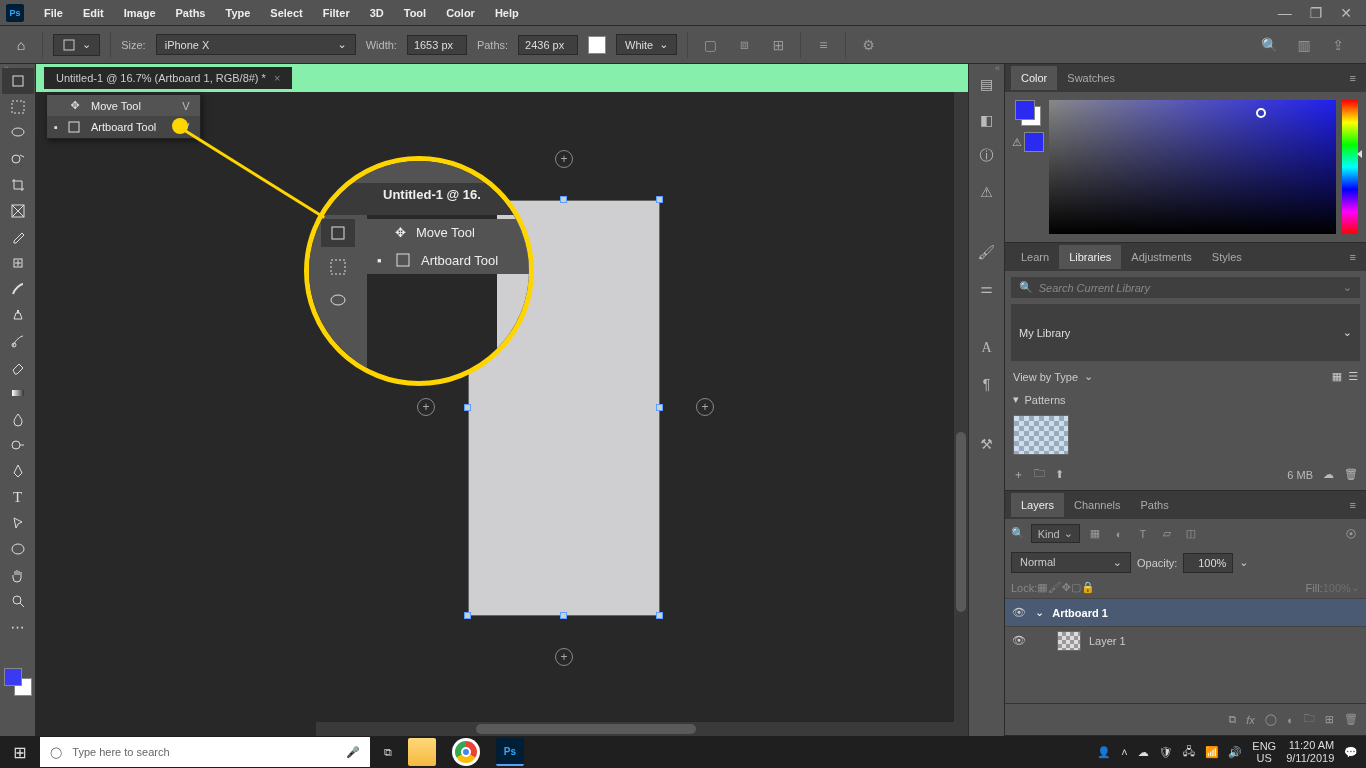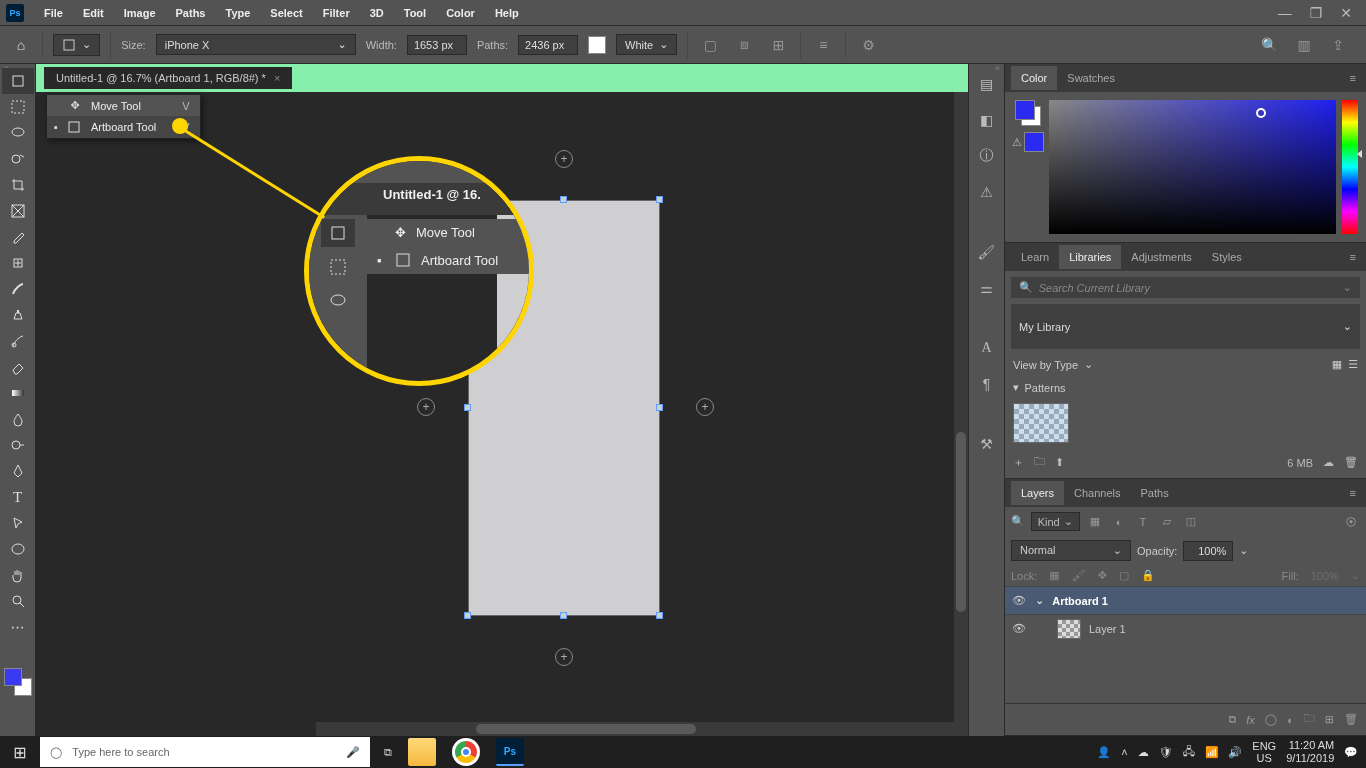--- a/index.html
+++ b/index.html
@@ -67,7 +67,7 @@
 .hue-ptr { position:absolute; right:-4px; top:50px; width:0; height:0; border-top:4px solid transparent; border-bottom:4px solid transparent; border-right:5px solid #ddd;}
 .lib-body { padding:0; }
 .search-row { background:#3f3f3f; margin:6px; padding:4px 8px; display:flex; align-items:center; gap:6px; color:#888; }
-.lib-drop { background:#3f3f3f; margin:4px 6px; padding:16px 8px; display:flex; justify-content:space-between; align-items:center; color:#ddd; }
+.lib-drop { background:#3f3f3f; margin:4px 6px; padding:22px 8px; display:flex; justify-content:space-between; align-items:center; color:#ddd; }
 .view-row { padding:5px 8px; display:flex; align-items:center; gap:6px; color:#ccc; }
 .view-row .spacer { flex:1; }
 .disclose-row { padding:5px 8px; color:#ccc; display:flex; align-items:center; gap:6px;}

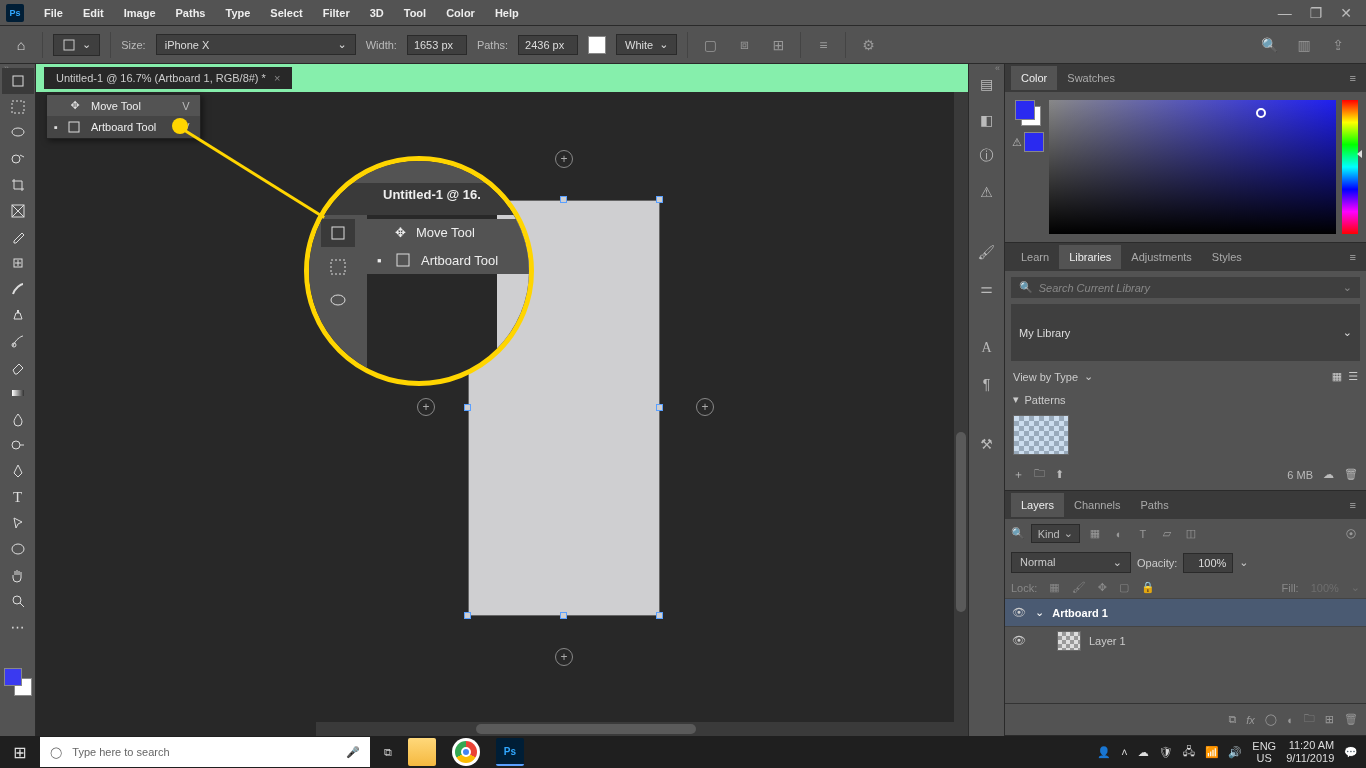--- a/index.html
+++ b/index.html
@@ -81,7 +81,7 @@
 .blend-row { padding:4px 6px; display:flex; align-items:center; gap:6px; }
 .blend-row .drop { background:#3f3f3f; border:1px solid #2a2a2a; padding:3px 8px; flex:0 0 120px; display:flex; justify-content:space-between;}
 .blend-row .opac-input { background:#3f3f3f; border:1px solid #2a2a2a; padding:3px 6px; width:50px; text-align:right; color:#ddd;}
-.lock-row { padding:4px 6px; display:flex; align-items:center; gap:12px; color:#888; }
+.lock-row { padding:4px 6px; display:flex; align-items:center; gap:0; color:#888; }
 .lock-row .spacer { flex:1; }
 .layer-row { height:28px; display:flex; align-items:center; gap:8px; padding:0 6px; border-top:1px solid #444; }
 .layer-row.sel { background:#4a5a72; color:#fff; }

